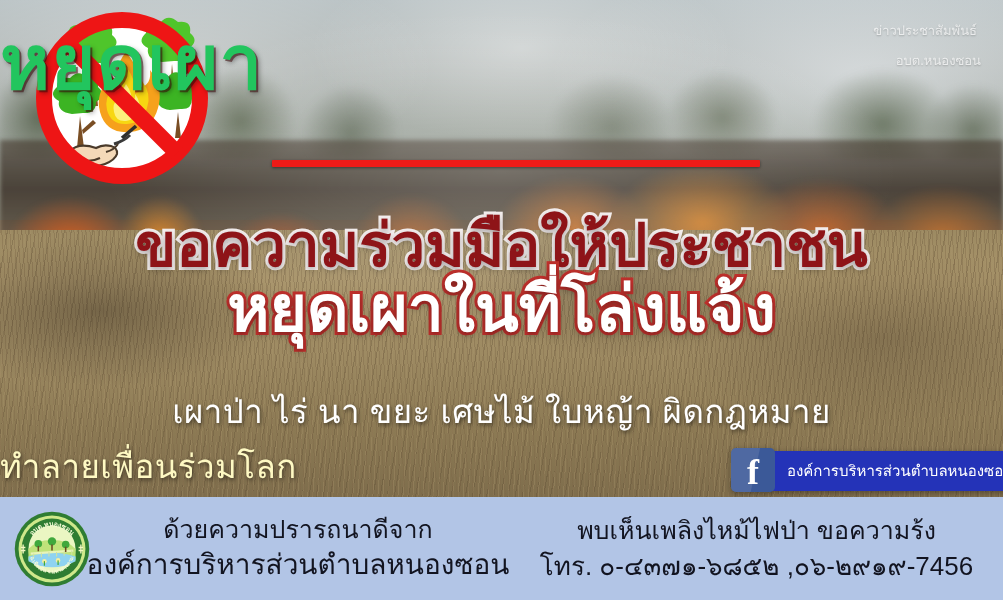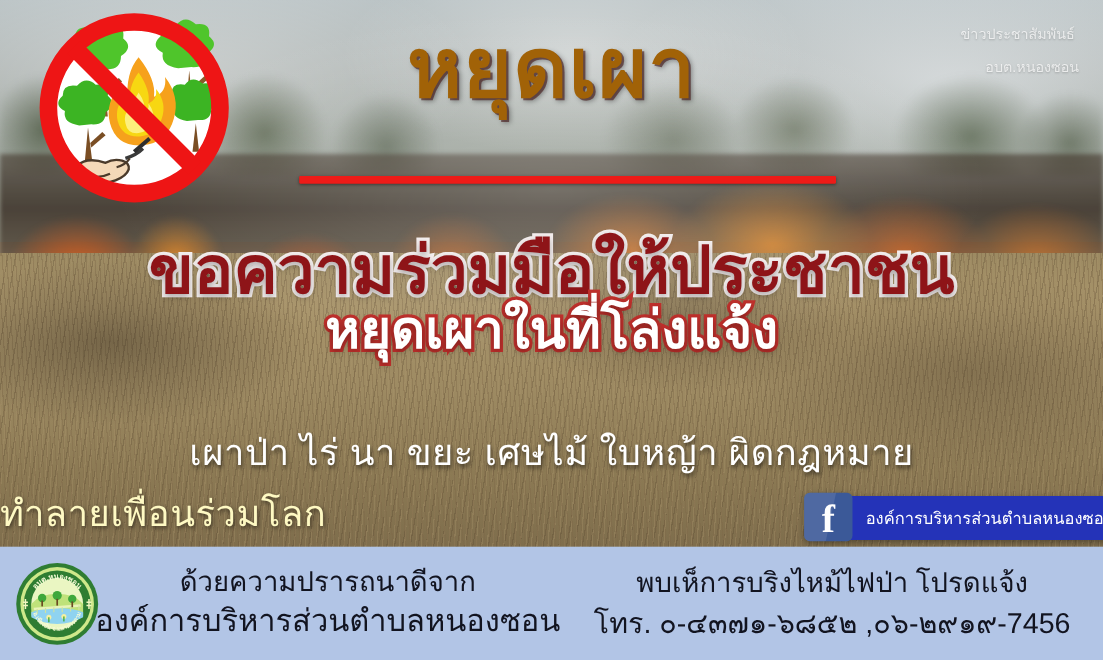--- a/index.html
+++ b/index.html
@@ -121,12 +121,12 @@
     position: absolute;
     left: 0; top: 22px;
     width: 1003px;
-    text-align: center;
+    text-align: left;
     font-family: "Liberation Sans", "DejaVu Sans", sans-serif;
     font-size: 76px;
     font-weight: 700;
     line-height: 1.08;
-    color: #a16207;
+    color: #22c55e;
     letter-spacing: 1px;
     text-shadow:
       2px 2px 0 rgba(60,10,10,.55),

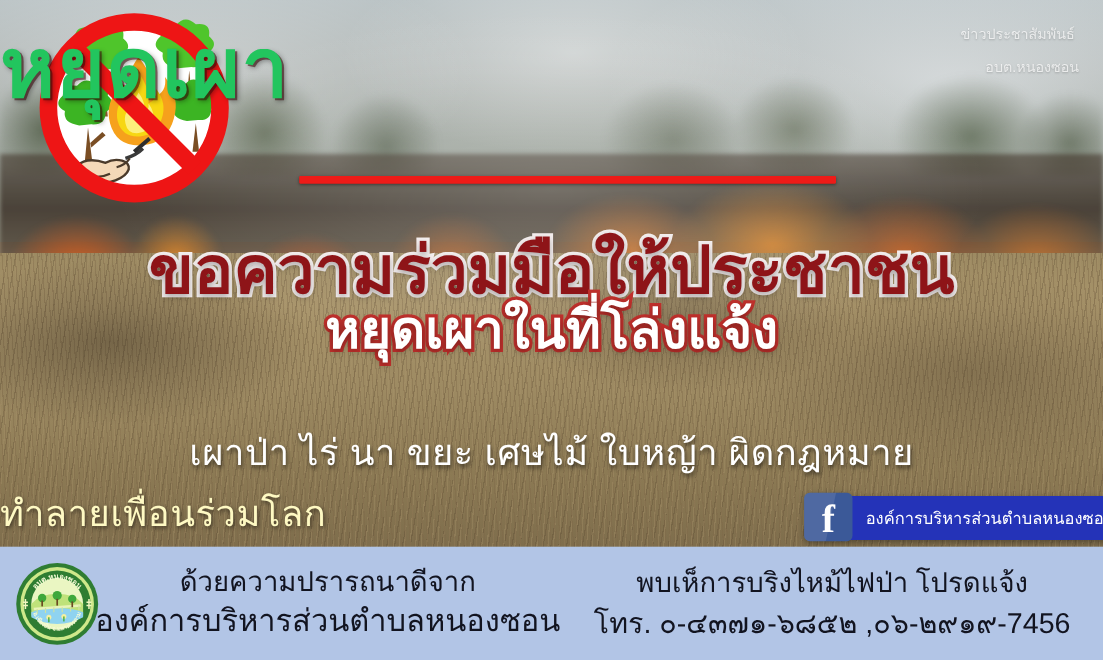--- a/index.html
+++ b/index.html
@@ -178,7 +178,7 @@
     left: 0; top: 273px;
     width: 1003px;
     text-align: center;
-    font-size: 48px;
+    font-size: 64px;
     font-weight: 700;
     line-height: 1.15;
     color: #ffffff;

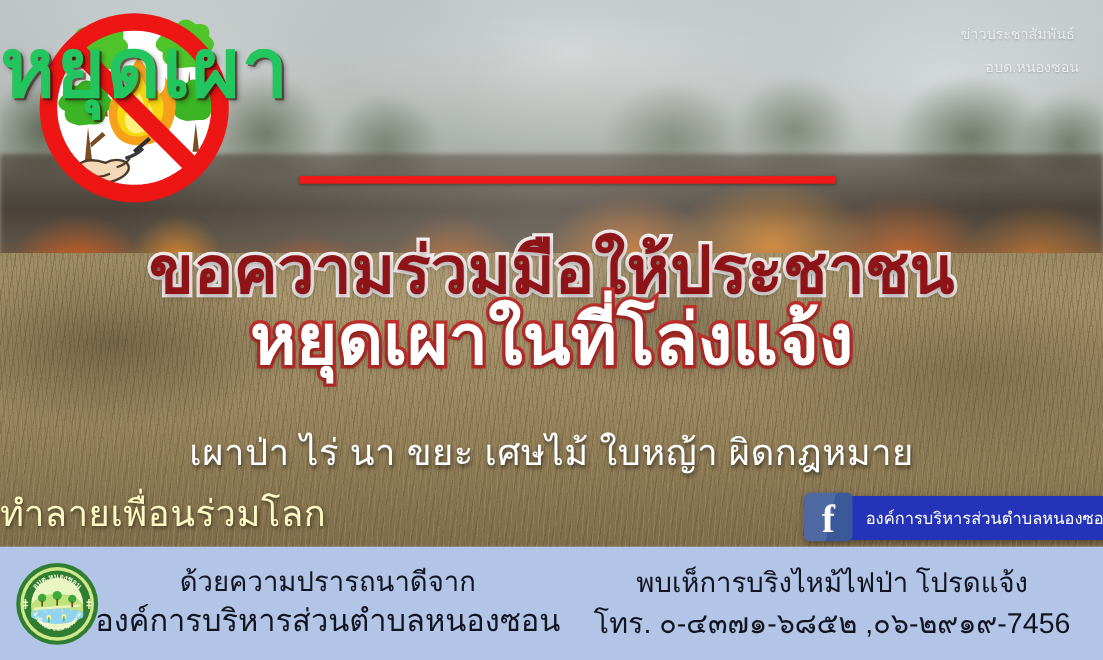--- a/index.html
+++ b/index.html
@@ -432,7 +432,7 @@
     </div>
 
     <div class="footer-right">
-      <div class="l1">พบเห็การบริงไหม้ไฟป่า โปรดแจ้ง</div>
+      <div class="l1">พบเห็นเพลิงไหม้ไฟป่า ขอความร้ง</div>
       <div class="l2">โทร. ๐-๔๓๗๑-๖๘๕๒ ,๐๖-๒๙๑๙-7456</div>
     </div>
 

